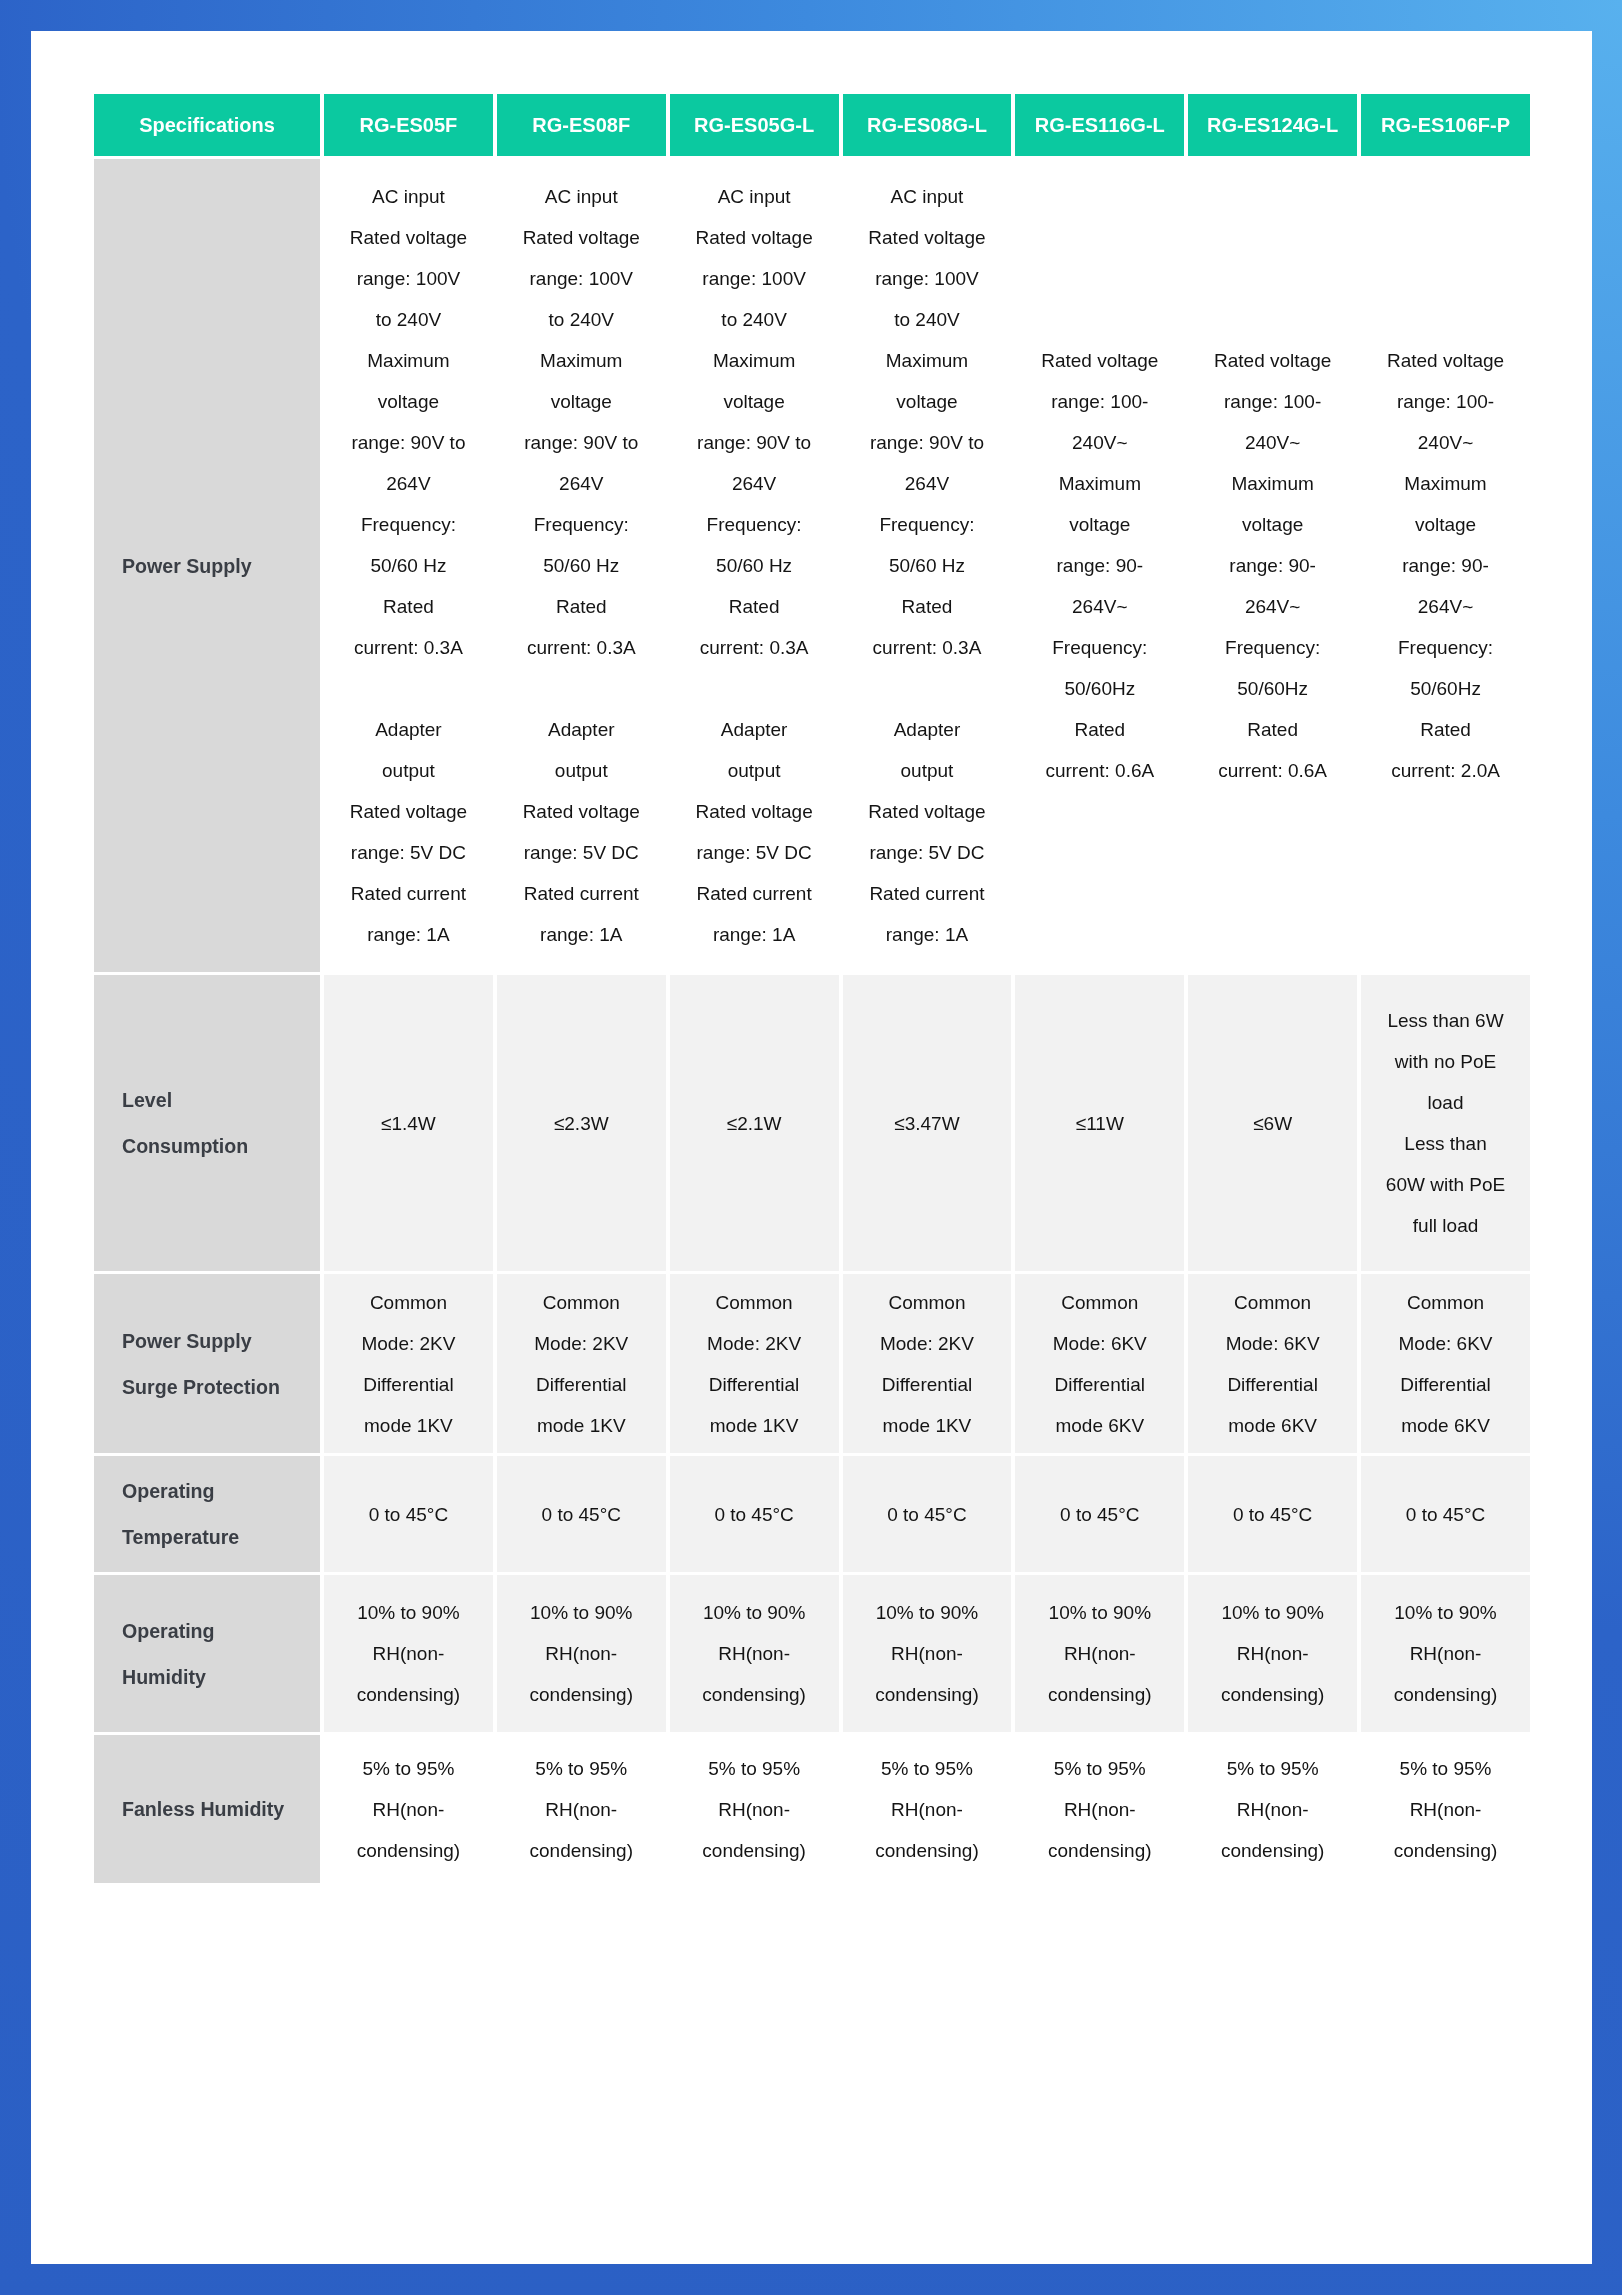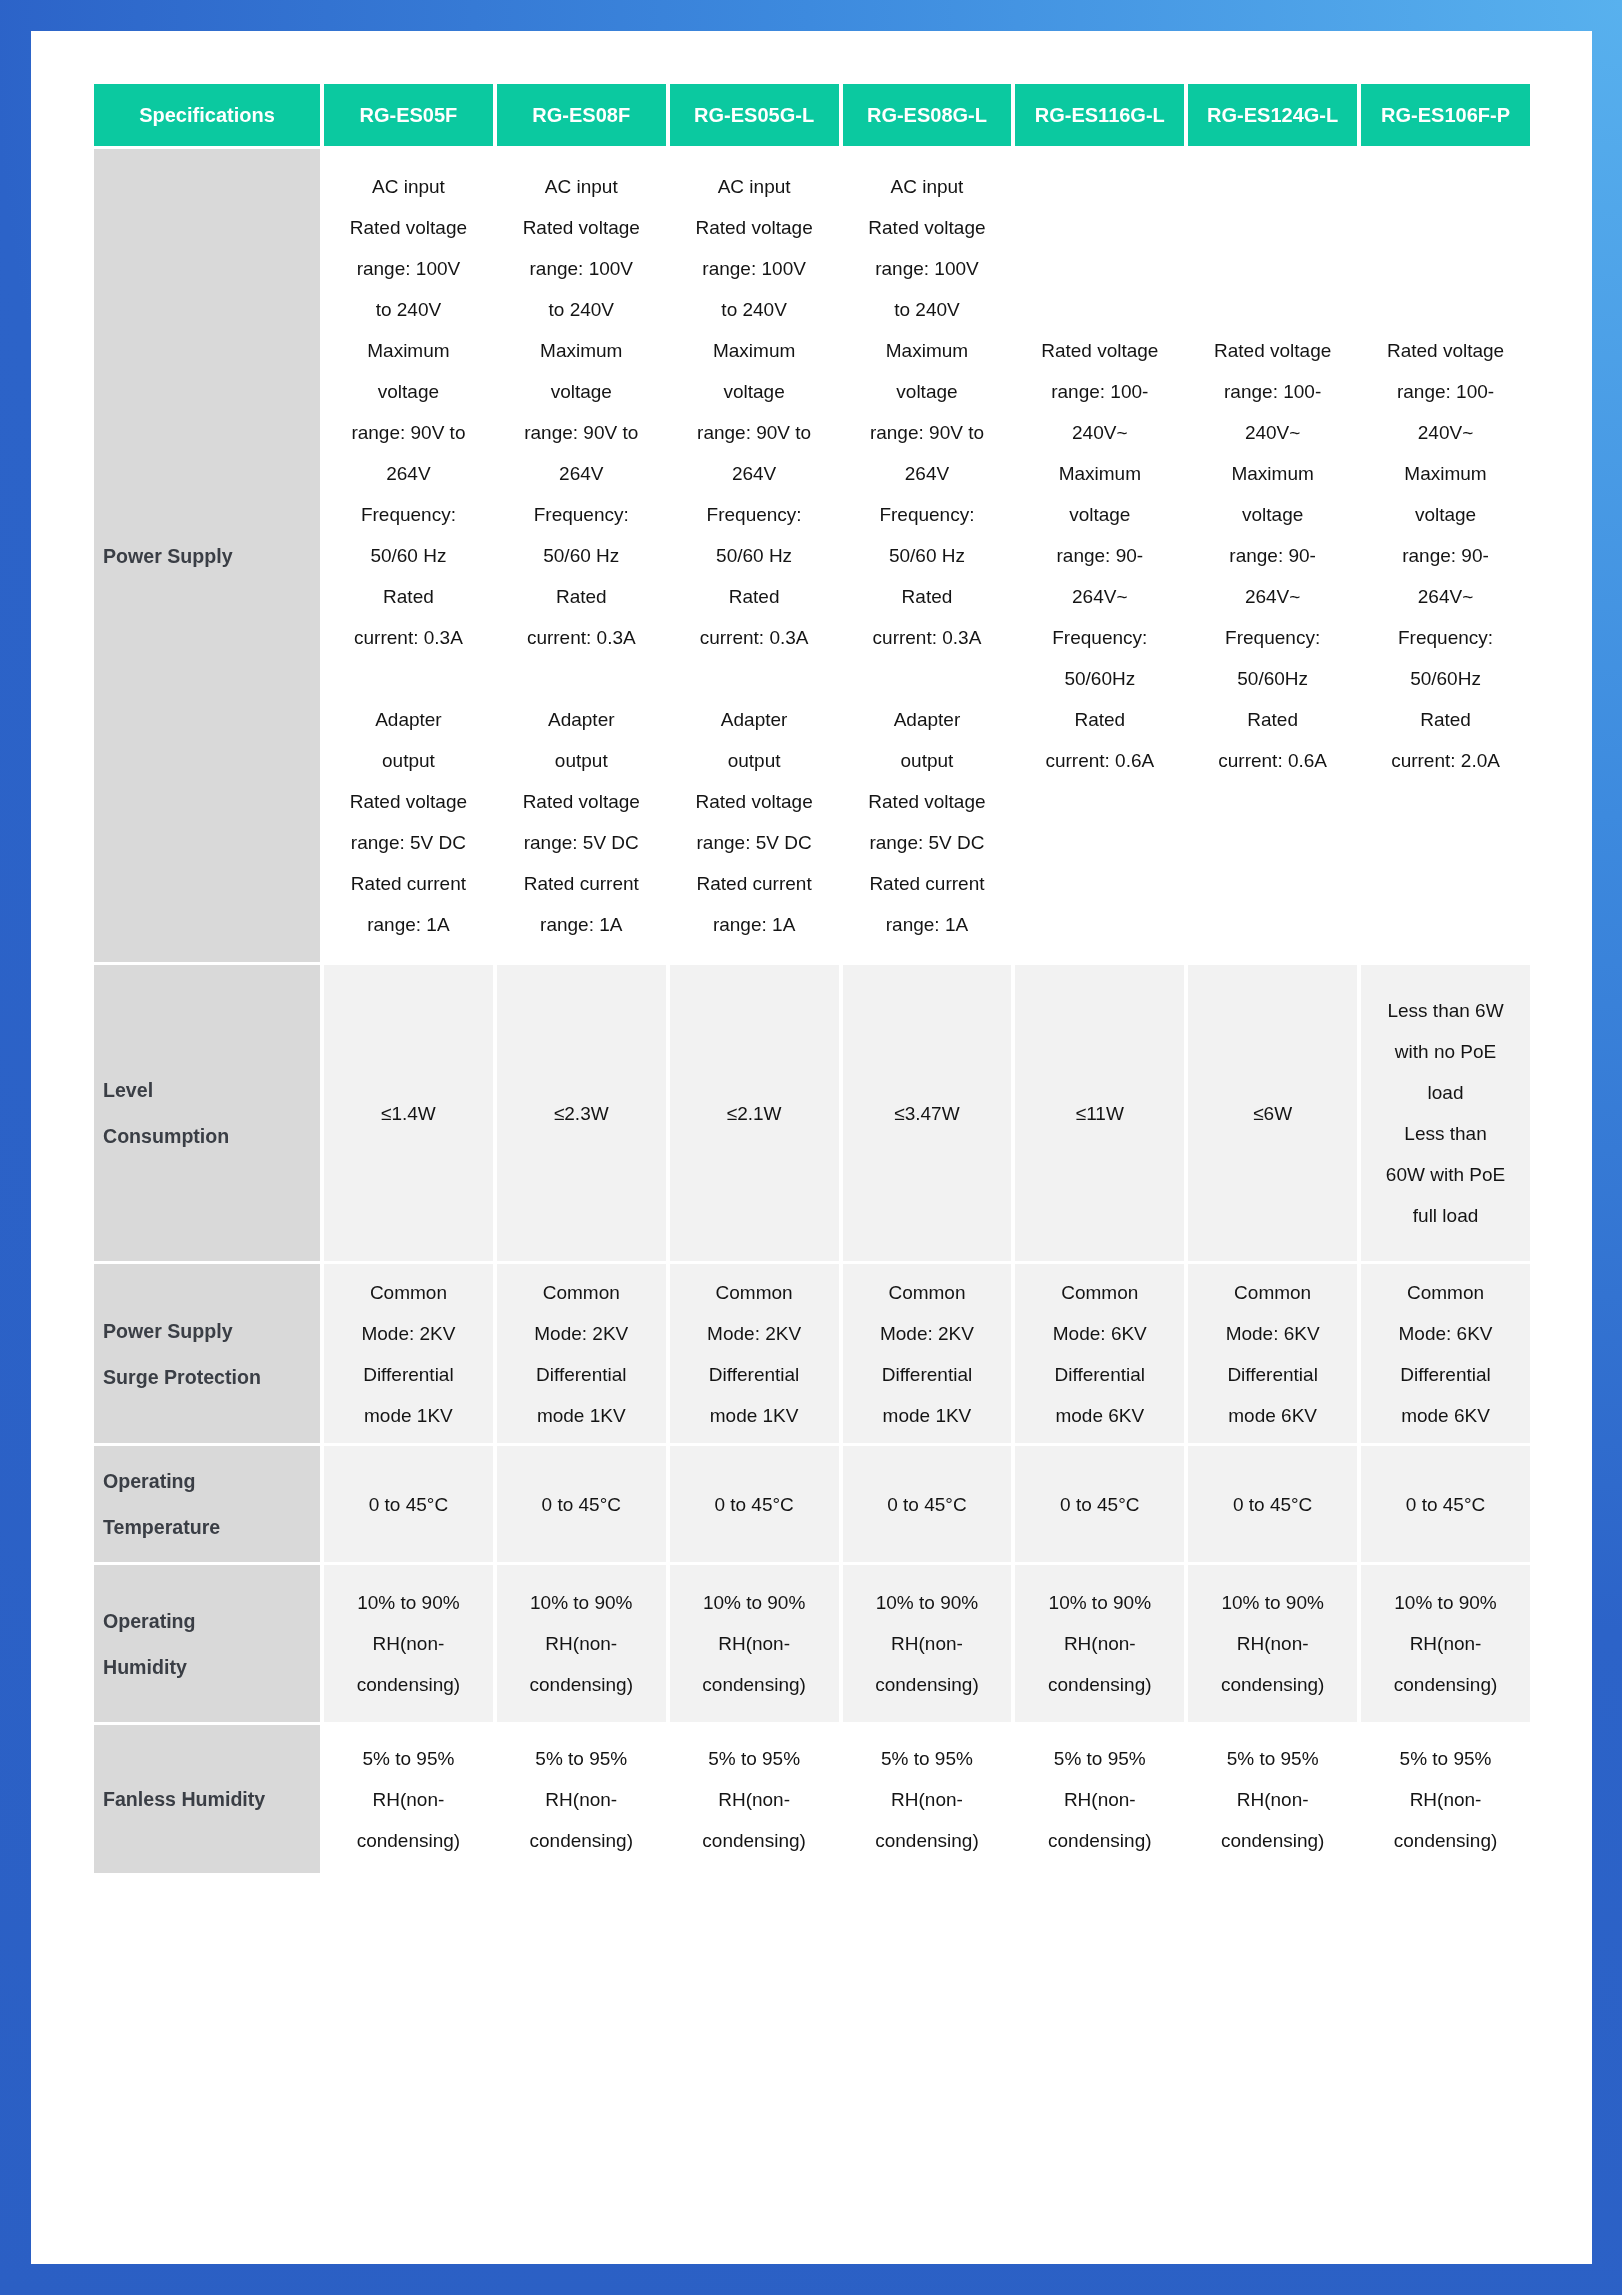--- a/index.html
+++ b/index.html
@@ -25,7 +25,7 @@
   .table-wrap{
     position:absolute;
     left:59px;   
-    top:50px;    
+    top:60px;    
     width:1444px;
   }
   table{

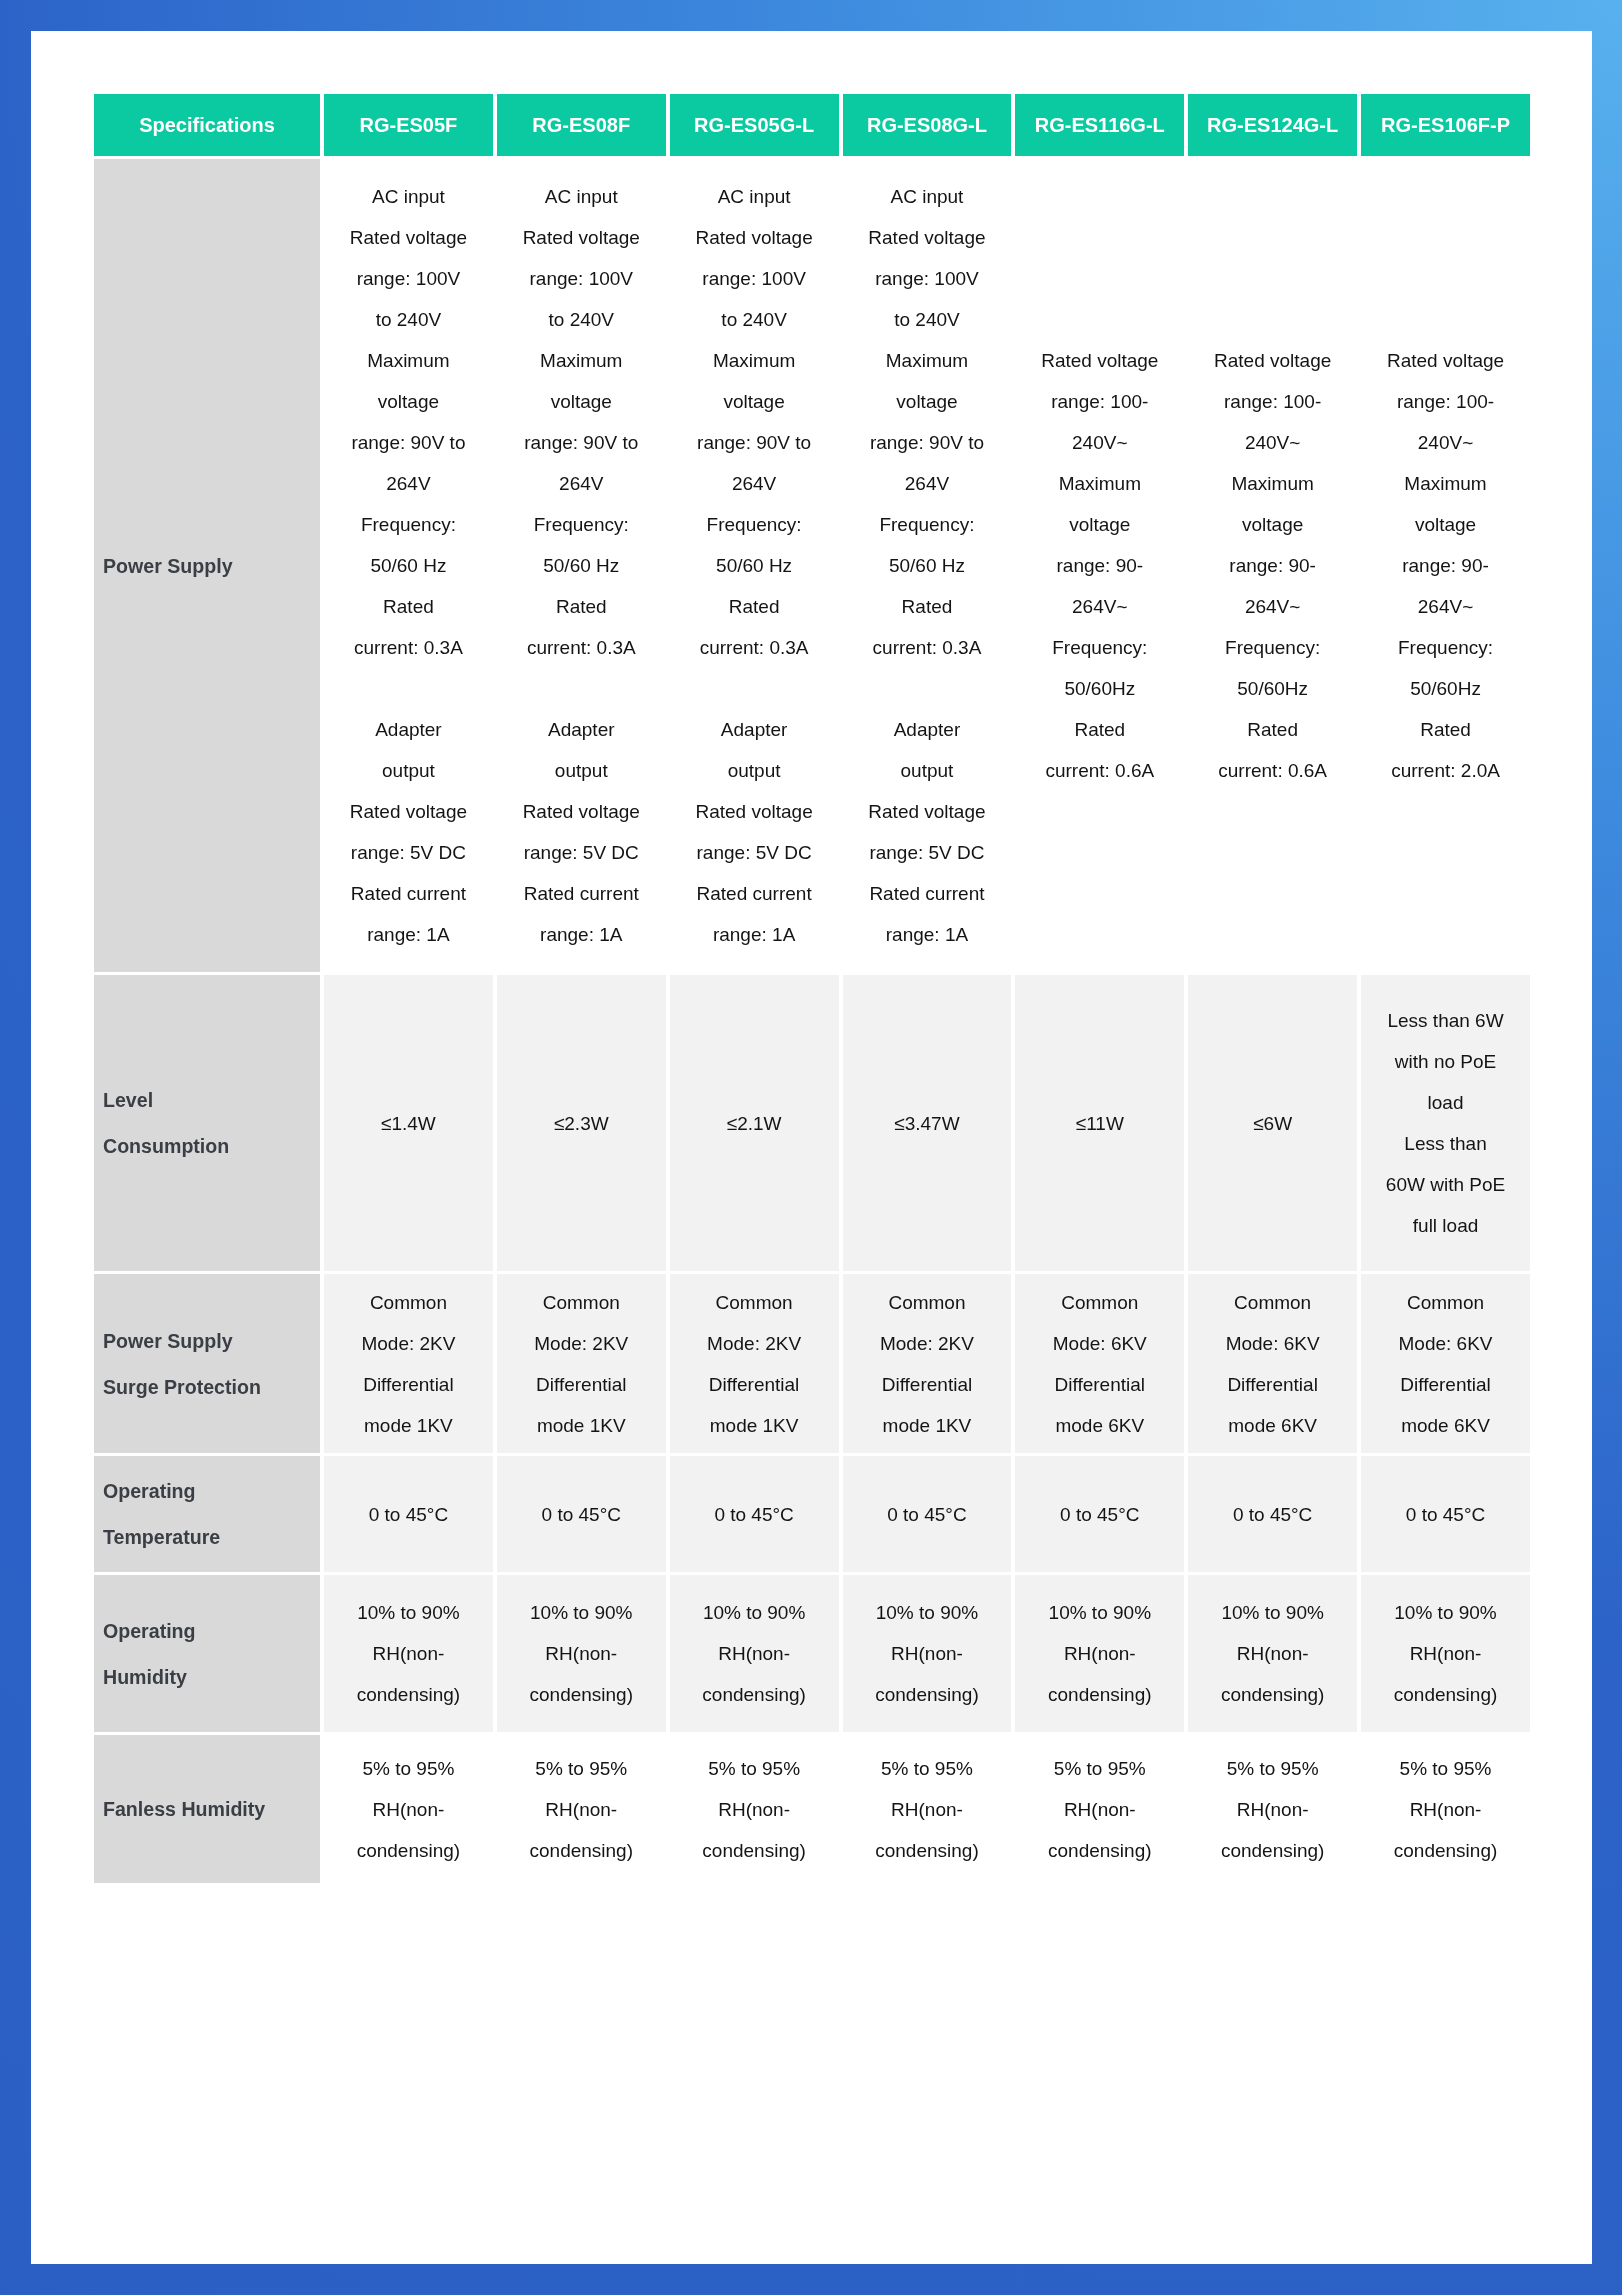--- a/index.html
+++ b/index.html
@@ -55,7 +55,7 @@
     font-weight:bold;
     line-height:46px;
     text-align:left;
-    padding-left:9px;
+    padding-left:28px;
     white-space:pre-line;
   }
   td.val{

